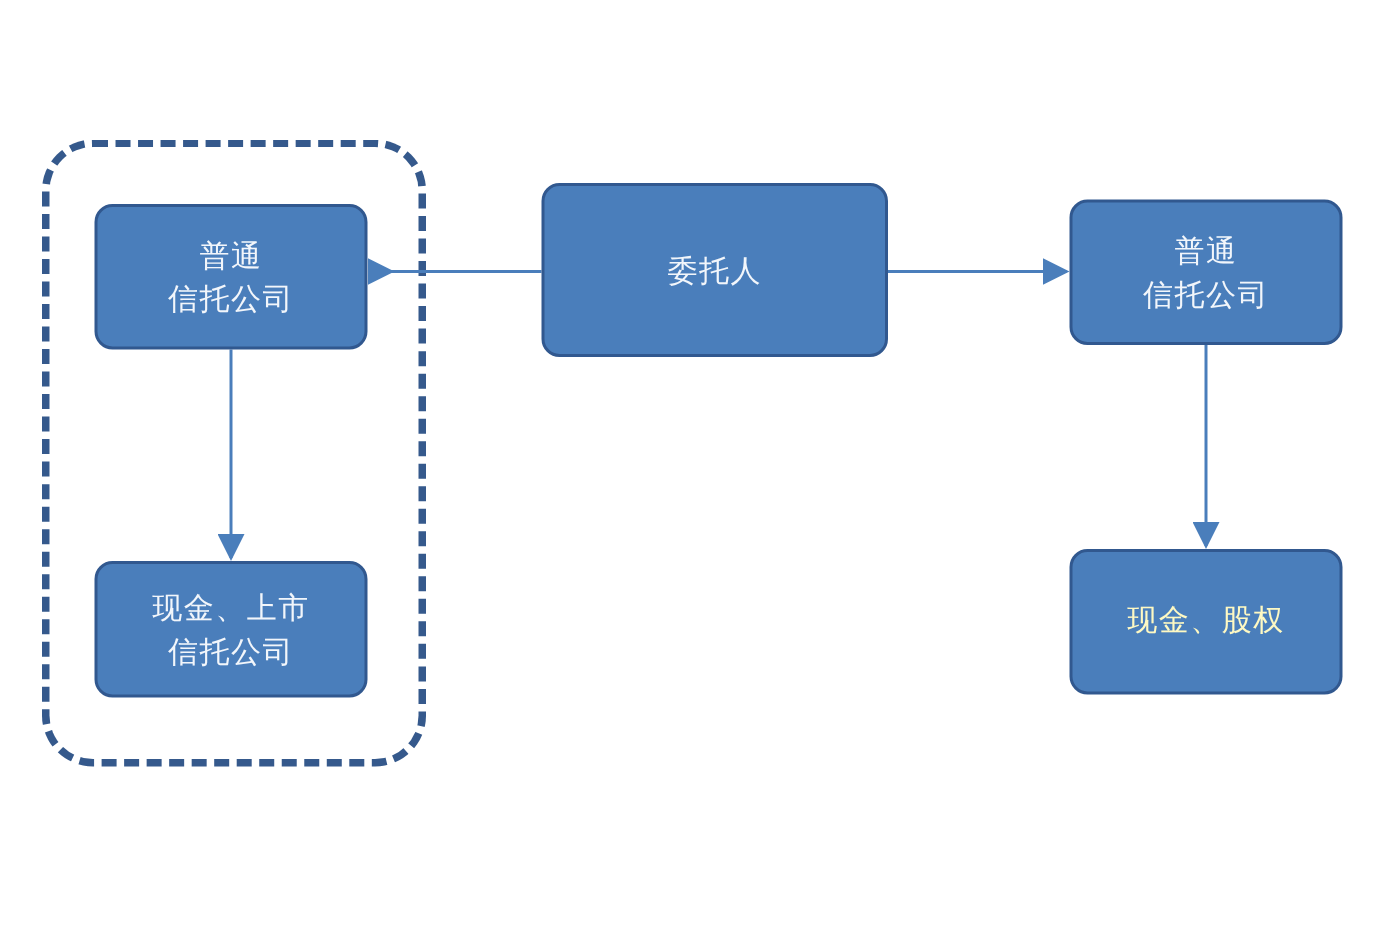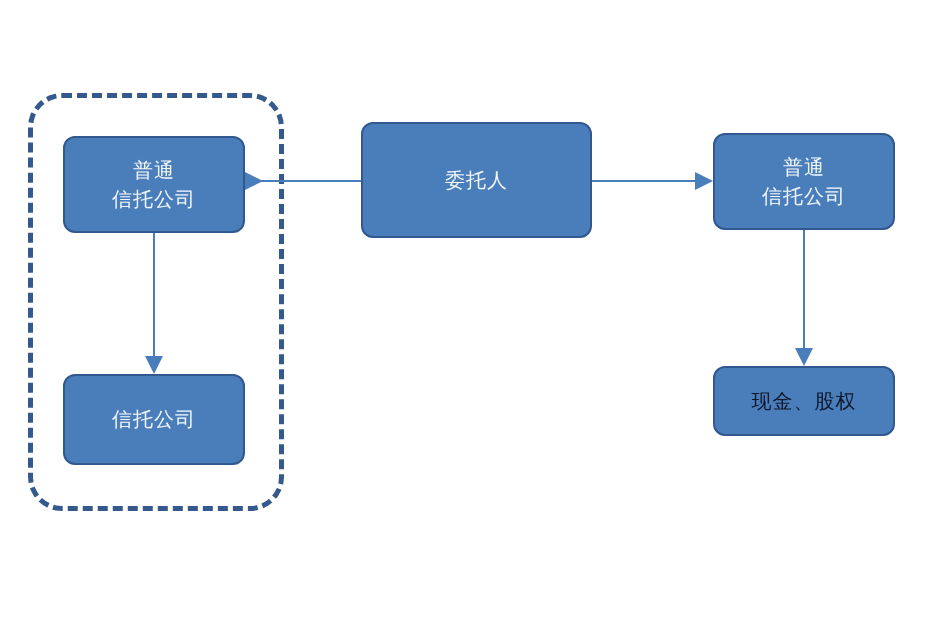--- a/index.html
+++ b/index.html
@@ -87,6 +87,7 @@
   </div>
 
   <div class="node" style="left: 63px; top: 374px; width: 182px; height: 91px; background: rgb(74, 126, 187); border-color: rgb(49, 88, 143); color: rgb(242, 246, 251);">
+    <span class="line">现金、上市</span>
     <span class="line">信托公司</span>
   </div>
 

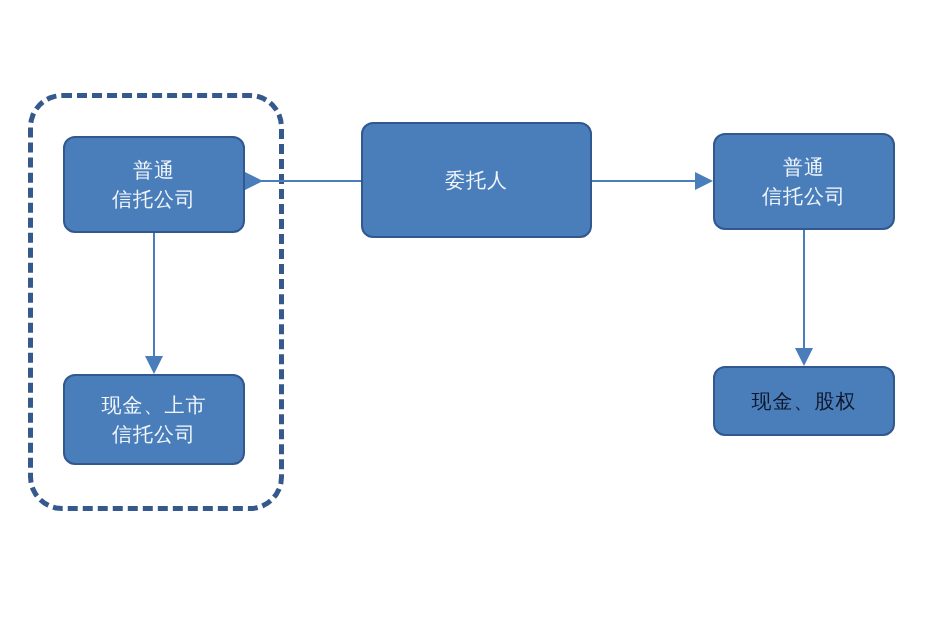--- a/index.html
+++ b/index.html
@@ -100,7 +100,7 @@
     <span class="line">信托公司</span>
   </div>
 
-  <div class="node" style="left: 713px; top: 366px; width: 182px; height: 70px; background: rgb(74, 126, 187); border-color: rgb(49, 88, 143); color: #0f172a; font-family: Liberation Serif, serif;">
+  <div class="node" style="left: 713px; top: 366px; width: 182px; height: 97px; background: rgb(74, 126, 187); border-color: rgb(49, 88, 143); color: #fef9c3; font-family: Liberation Serif, serif;">
     <span class="line">现金、股权</span>
   </div>
 

